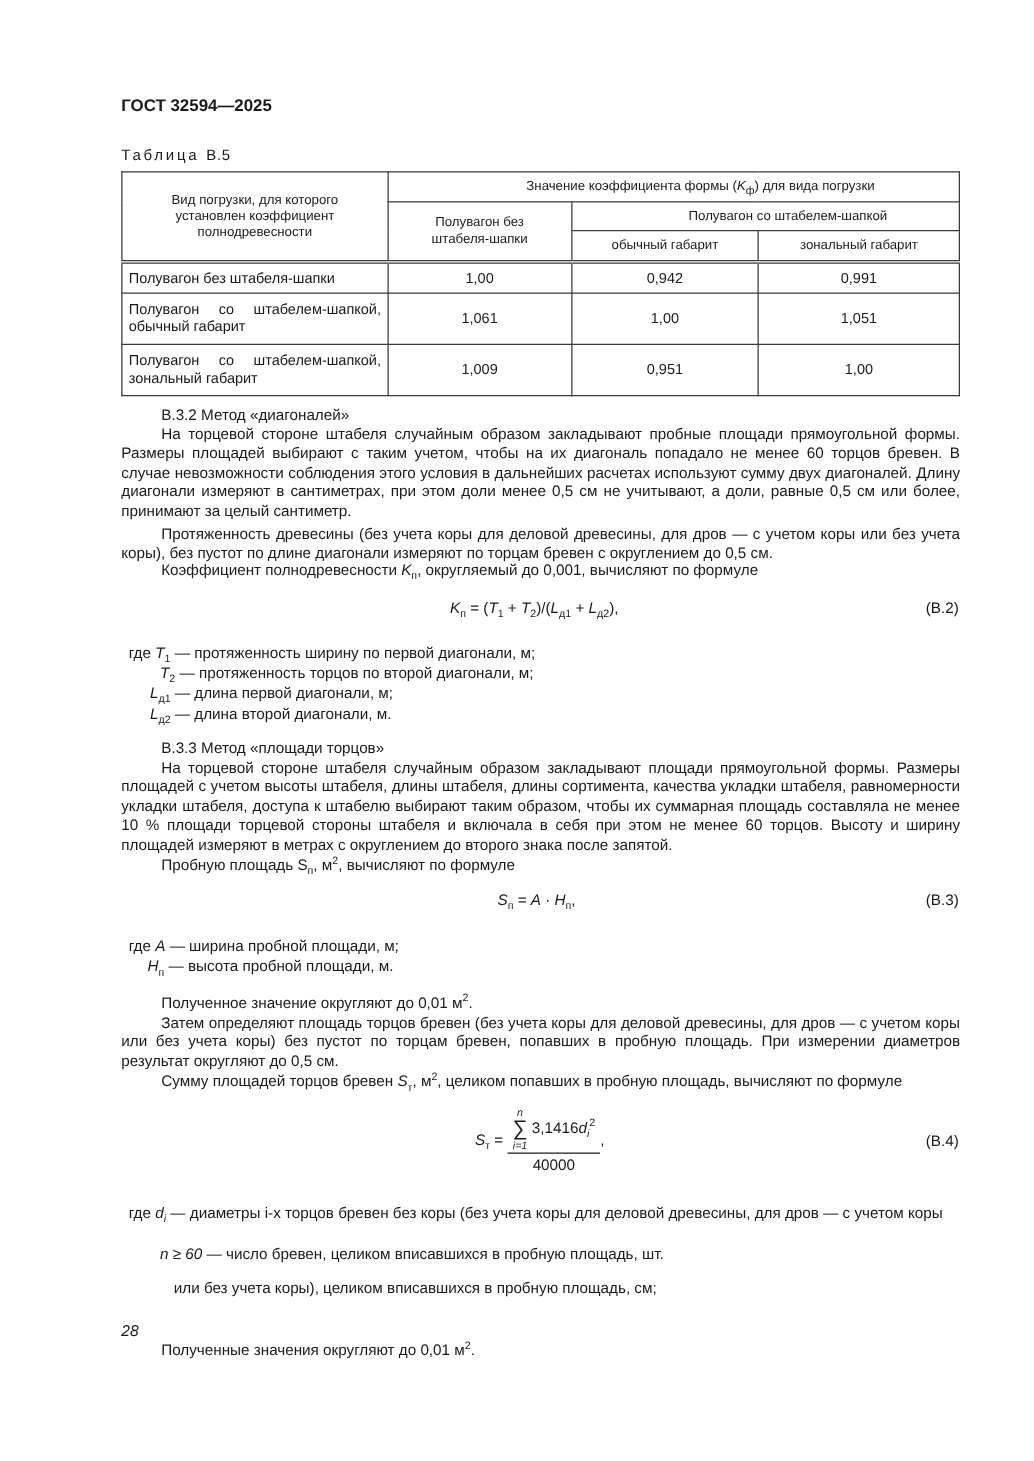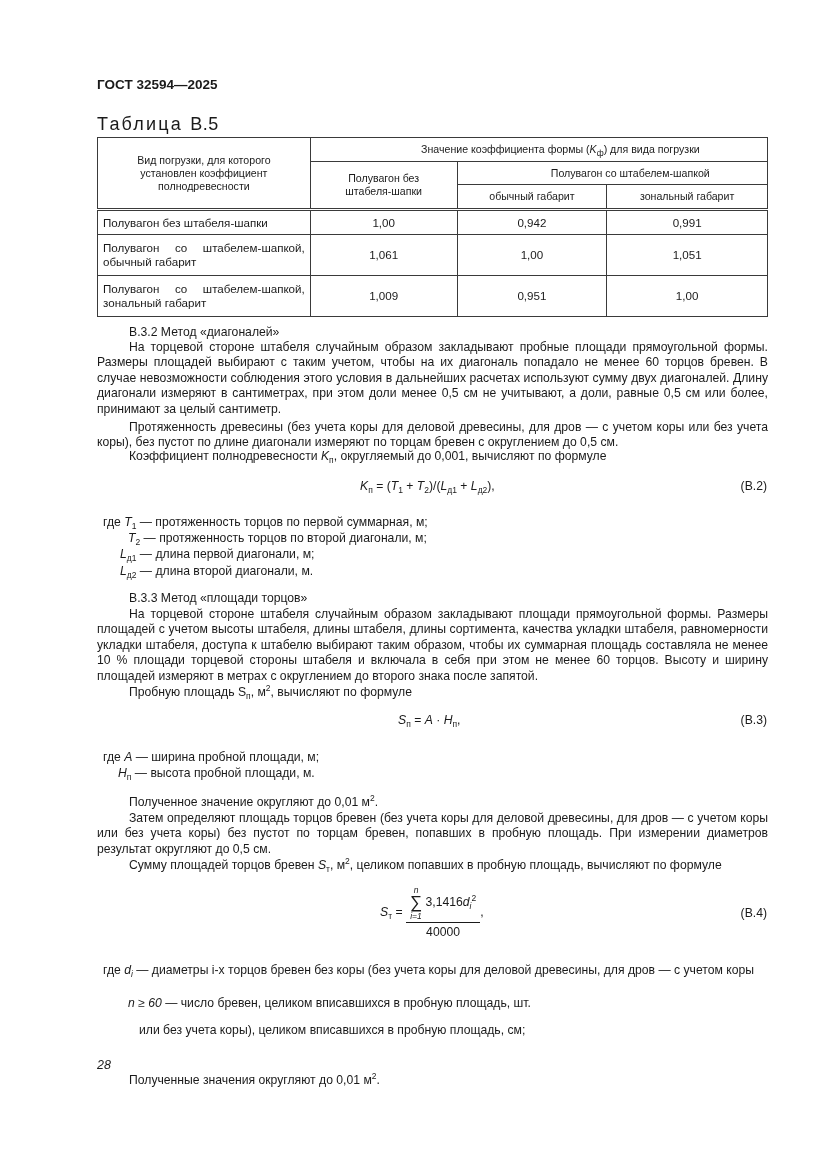--- a/index.html
+++ b/index.html
@@ -10,7 +10,7 @@
   }
   .abs { position: absolute; }
   .doc-header { left: 97px; top: 77px; font-weight: bold; font-size: 13.5px; }
-  .table-caption { left: 97px; top: 117px; font-size: 18px; letter-spacing: 2.2px; }
+  .table-caption { left: 97px; top: 117px; font-size: 12px; letter-spacing: 2.2px; }
   .table-caption .num { letter-spacing: 0.5px; }
 
   table.t {

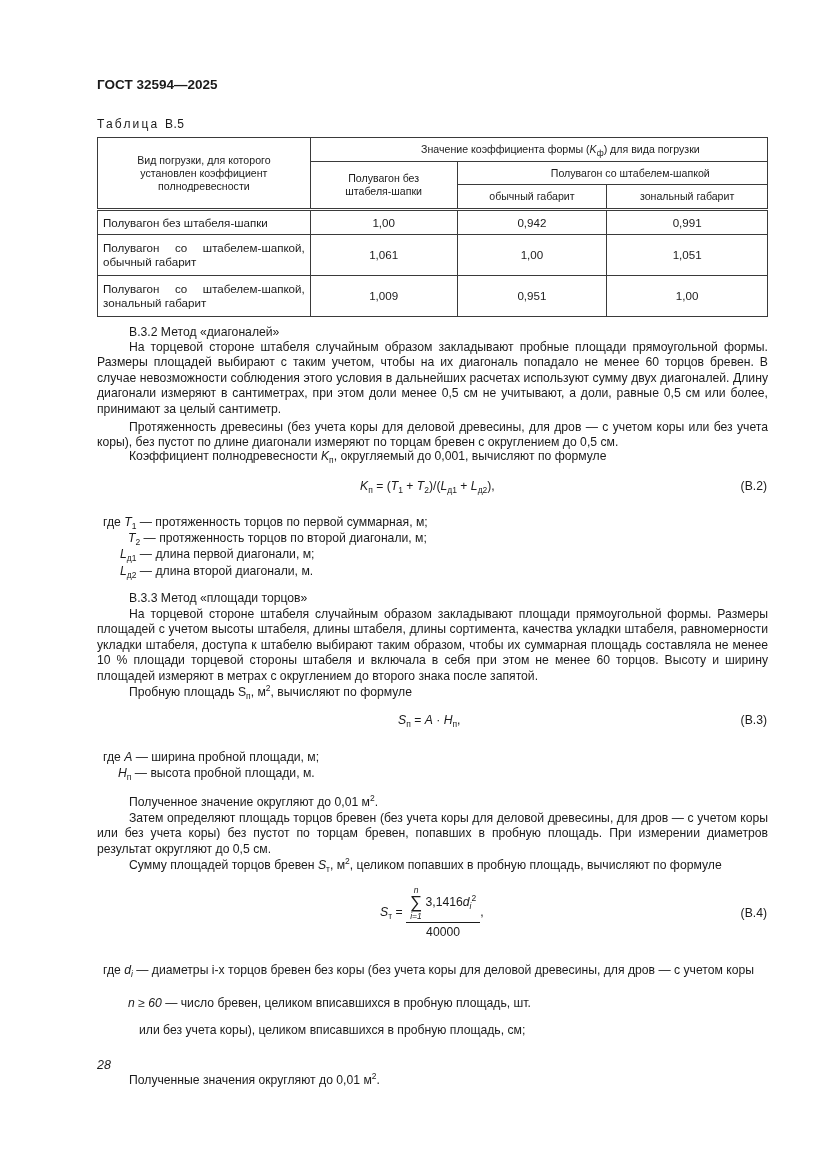--- a/index.html
+++ b/index.html
@@ -112,7 +112,7 @@
 <div class="eqnum" style="top:479px;">(В.2)</div>
 
 <div class="where" style="left:103px; top:515px;">
-  <span>где </span><i>T</i><sub>1</sub> <span>— протяженность торцов по первой суммарная, м;</span>
+  <span>где </span><i>T</i><sub>1</sub> <span>— протяженность ширину по первой диагонали, м;</span>
 </div>
 <div class="where" style="left:128px; top:531px;">
   <i>T</i><sub>2</sub> <span>— протяженность торцов по второй диагонали, м;</span>

